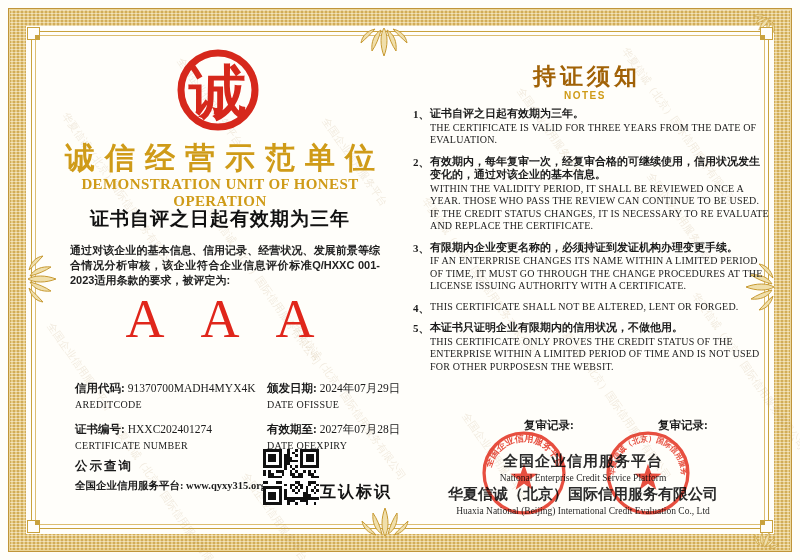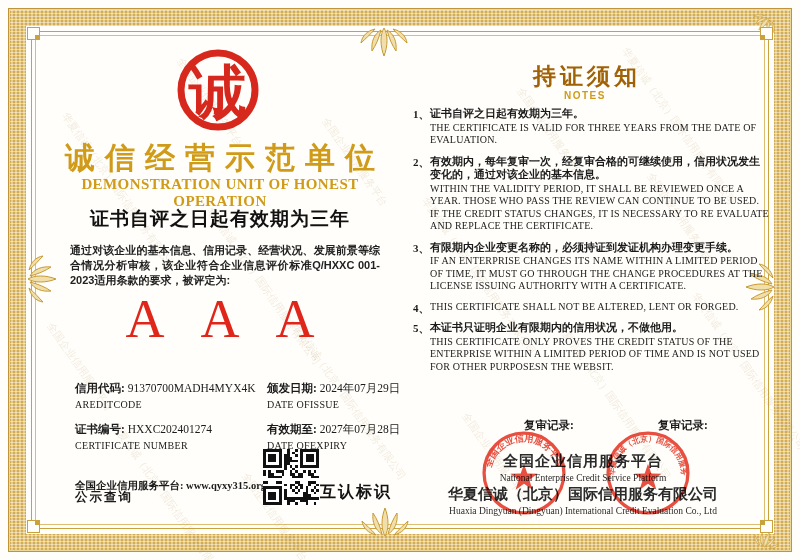--- a/index.html
+++ b/index.html
@@ -43,7 +43,7 @@
   .cell .fl .lab{font-weight:700;margin-top:48px;}
   .cell .sub{font-family:"Liberation Serif",serif;font-size:10px;margin-top:3px;letter-spacing:.3px;}
   .pub-title{position:absolute;left:75px;top:458px;z-index:4;font-family:"Liberation Serif",serif;
-    font-weight:700;font-size:12.5px;letter-spacing:2px;margin-top:31px;}
+    font-weight:700;font-size:12.5px;letter-spacing:2px;}
   .pub-line{position:absolute;left:75px;top:479px;z-index:4;font-family:"Liberation Serif",serif;
     font-weight:700;font-size:10.5px;}
   .qr{position:absolute;left:263px;top:449px;z-index:4;}

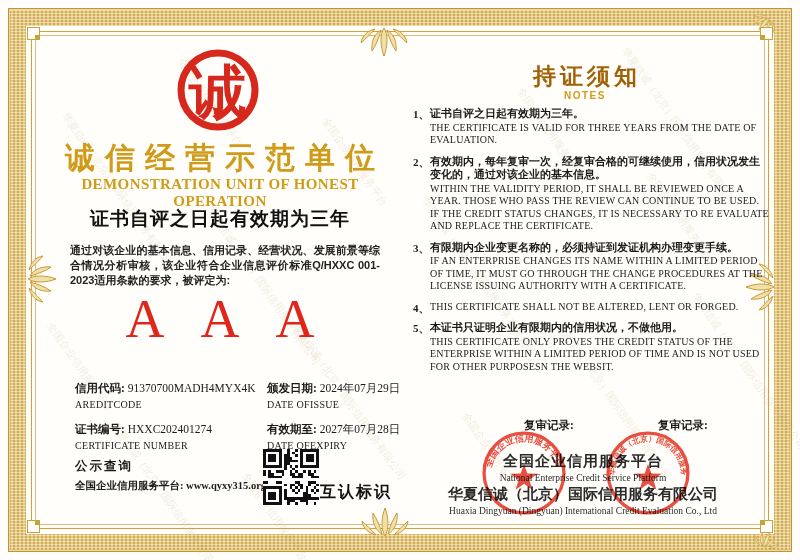--- a/index.html
+++ b/index.html
@@ -375,7 +375,7 @@
     <div class="f-zh1">全国企业信用服务平台</div>
     <div class="f-en1">National Enterprise Credit Service Platform</div>
     <div class="f-zh2">华夏信诚（北京）国际信用服务有限公司</div>
-    <div class="f-en2">Huaxia Dingyuan (Dingyuan) International Credit Evaluation Co., Ltd</div>
+    <div class="f-en2">Huaxia National (Beijing) International Credit Evaluation Co., Ltd</div>
   </div>
 
   <div class="stamp s1">

